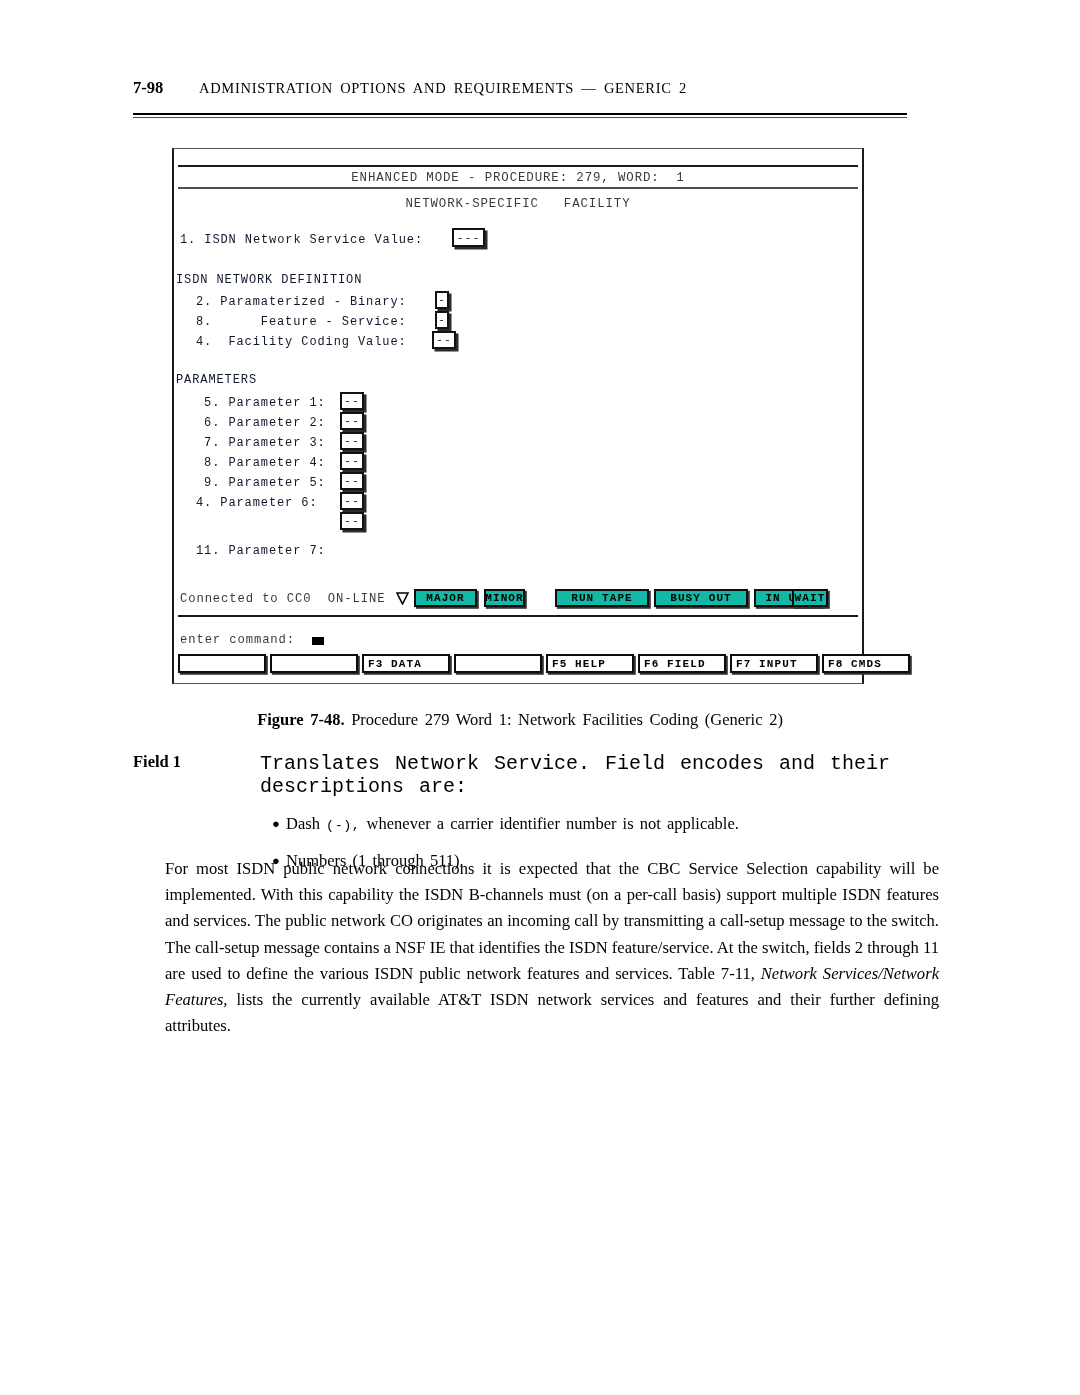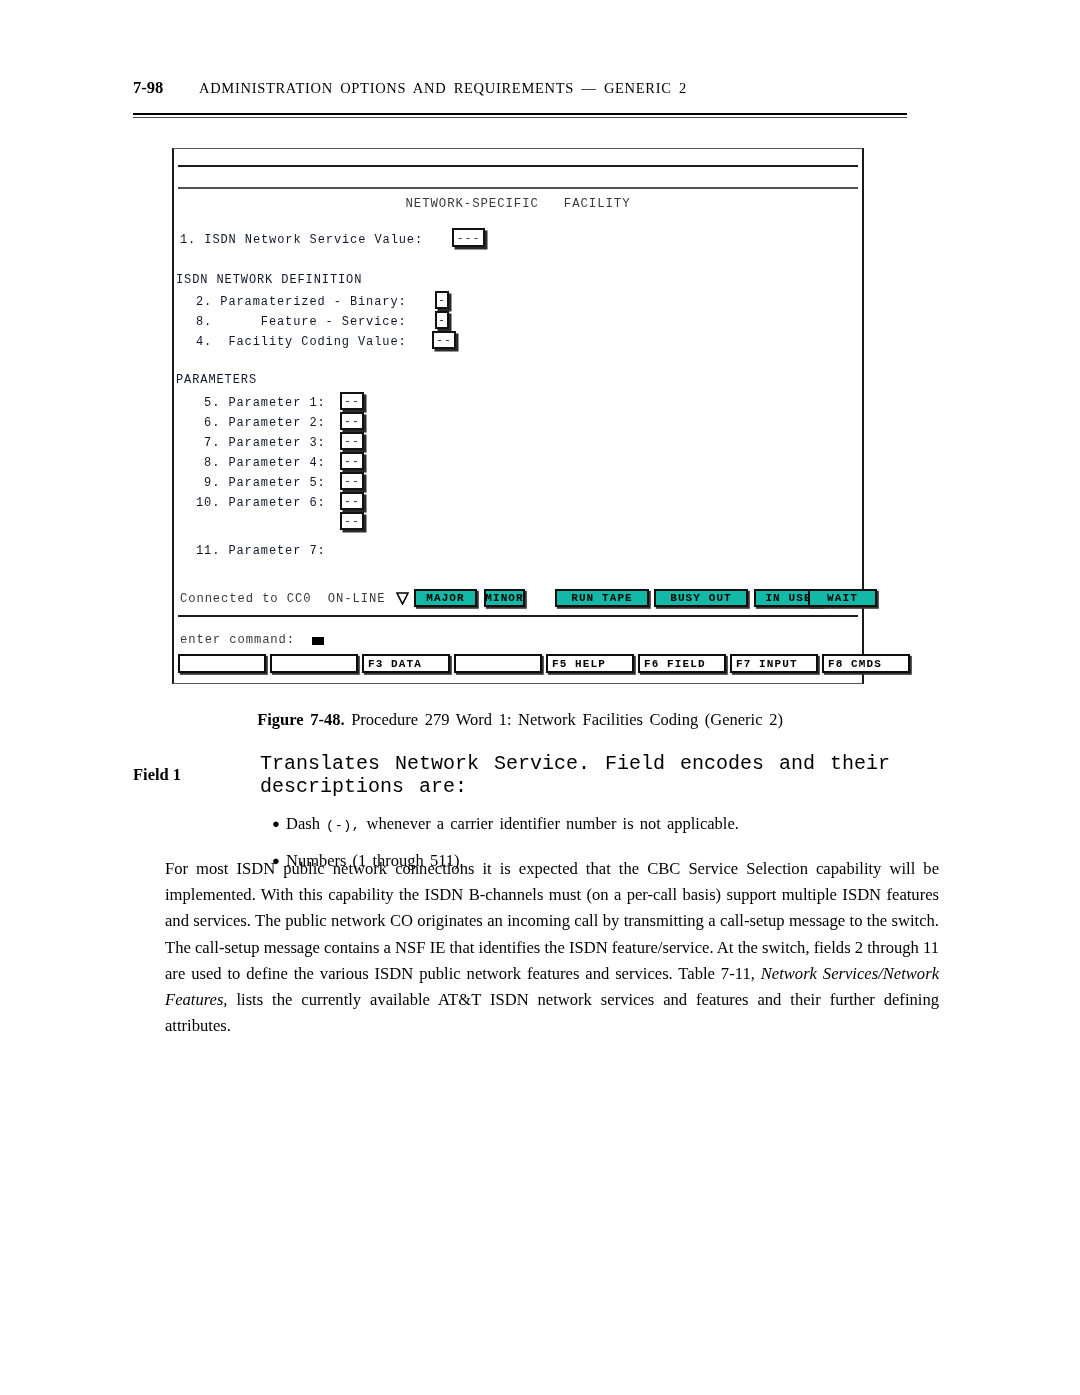--- a/index.html
+++ b/index.html
@@ -324,6 +324,7 @@
   <div class="term-inner">
 
     <div class="rule-thick" style="top:16px;"></div>
+    <div class="title-line">ENHANCED MODE - PROCEDURE: 279, WORD:  1</div>
     <div class="rule-thin" style="top:38px;"></div>
     <div class="subtitle-line">NETWORK-SPECIFIC   FACILITY</div>
 

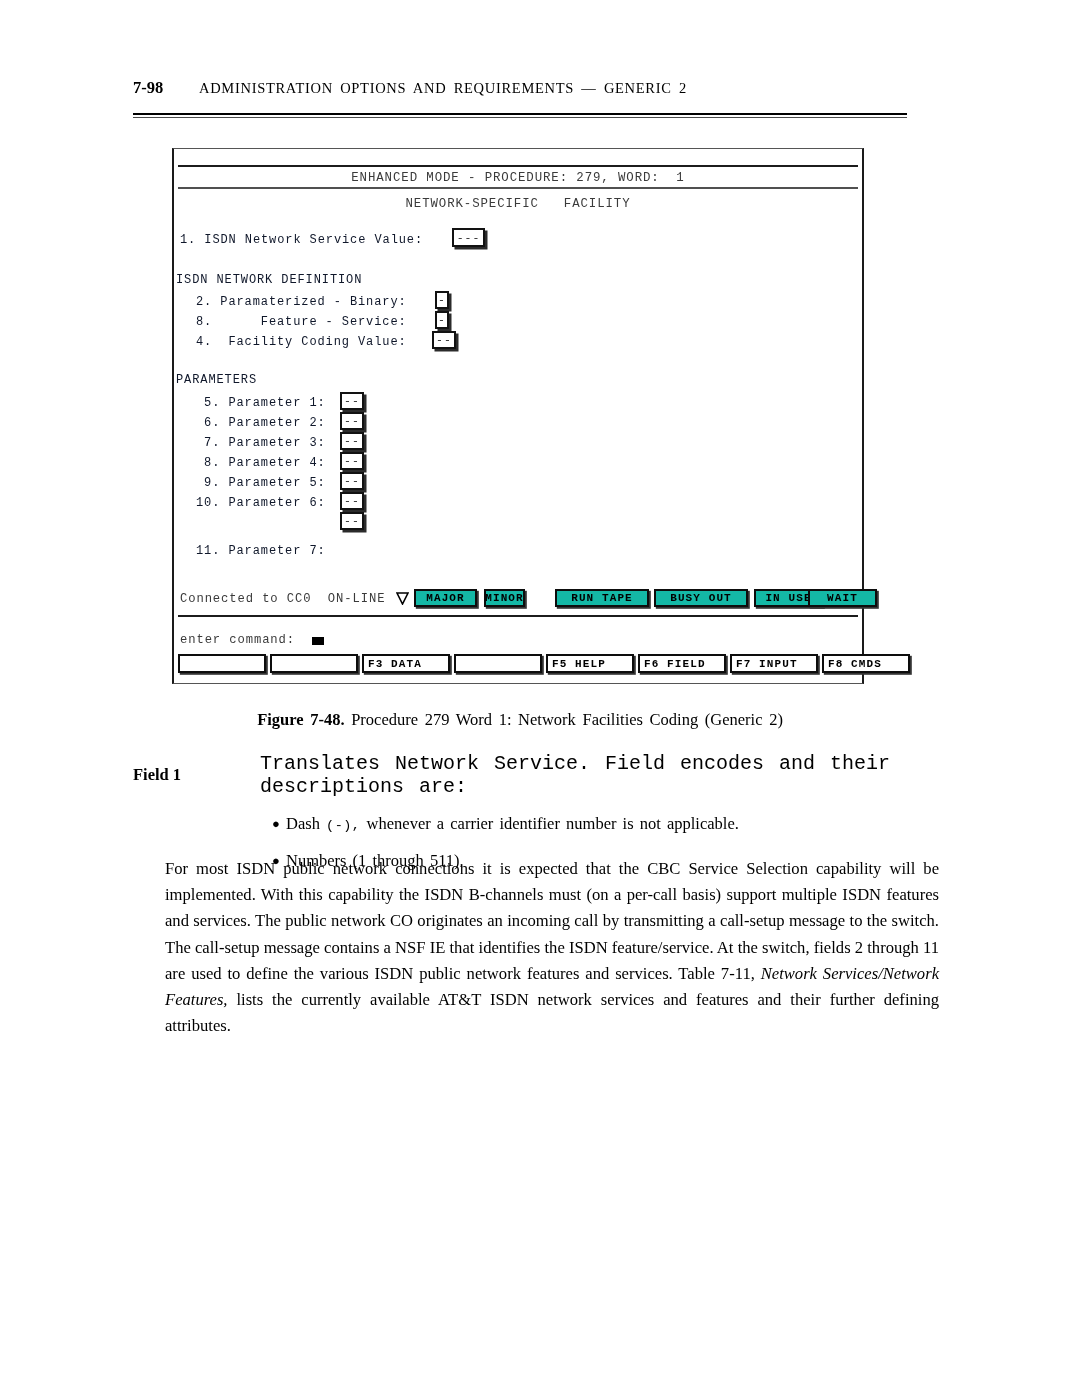--- a/index.html
+++ b/index.html
@@ -359,7 +359,7 @@
     <div class="term-line" style="left:22px; top:327px;"> 9. Parameter 5:</div>
     <div class="fld" style="left:166px; top:323px; width:24px; height:18px;">--</div>
 
-    <div class="term-line" style="left:22px; top:347px;">10. Parameter 6:</div>
+    <div class="term-line" style="left:22px; top:347px;">4. Parameter 6:</div>
     <div class="fld" style="left:166px; top:343px; width:24px; height:18px;">--</div>
 
     <div class="term-line" style="left:22px; top:367px;margin-top:28px;">11. Parameter 7:</div>

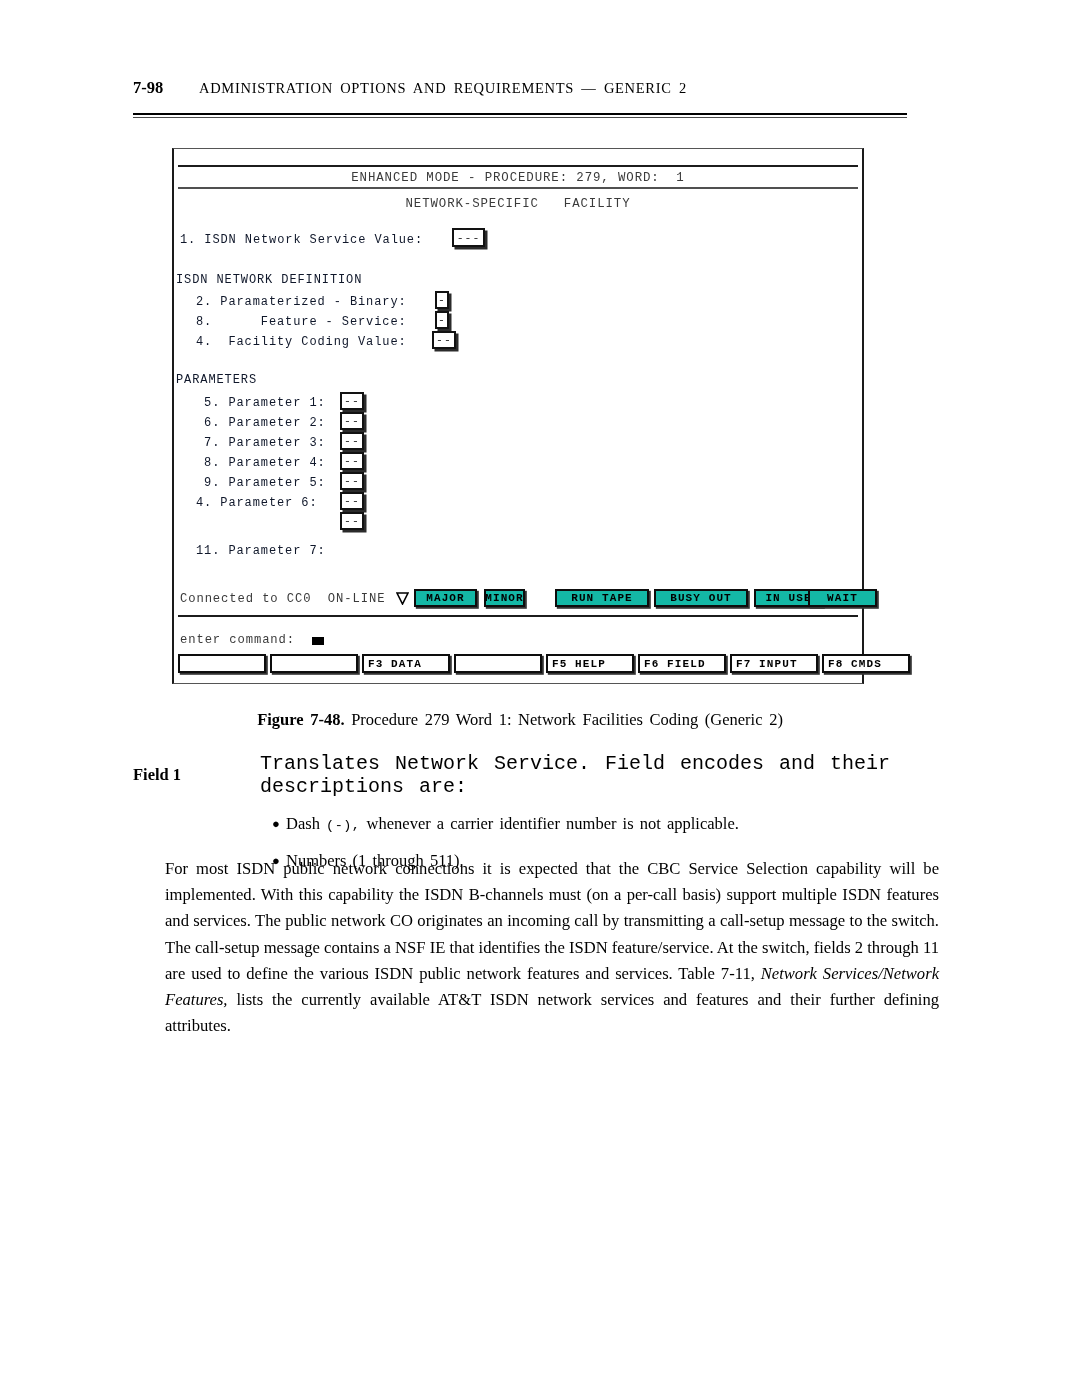--- a/index.html
+++ b/index.html
@@ -377,7 +377,7 @@
       <div class="status-box" style="left:375px; width:94px;">RUN TAPE</div>
       <div class="status-box" style="left:474px; width:94px;">BUSY OUT</div>
       <div class="status-box" style="left:574px; width:69px;">IN USE</div>
-      <div class="status-box" style="left:628px; width:69px;text-align:center;">WAIT</div>
+      <div class="status-box" style="left:612px; width:36px;text-align:center;">WAIT</div>
     </div>
 
     <div class="rule-thick" style="top:466px; height:2px;"></div>

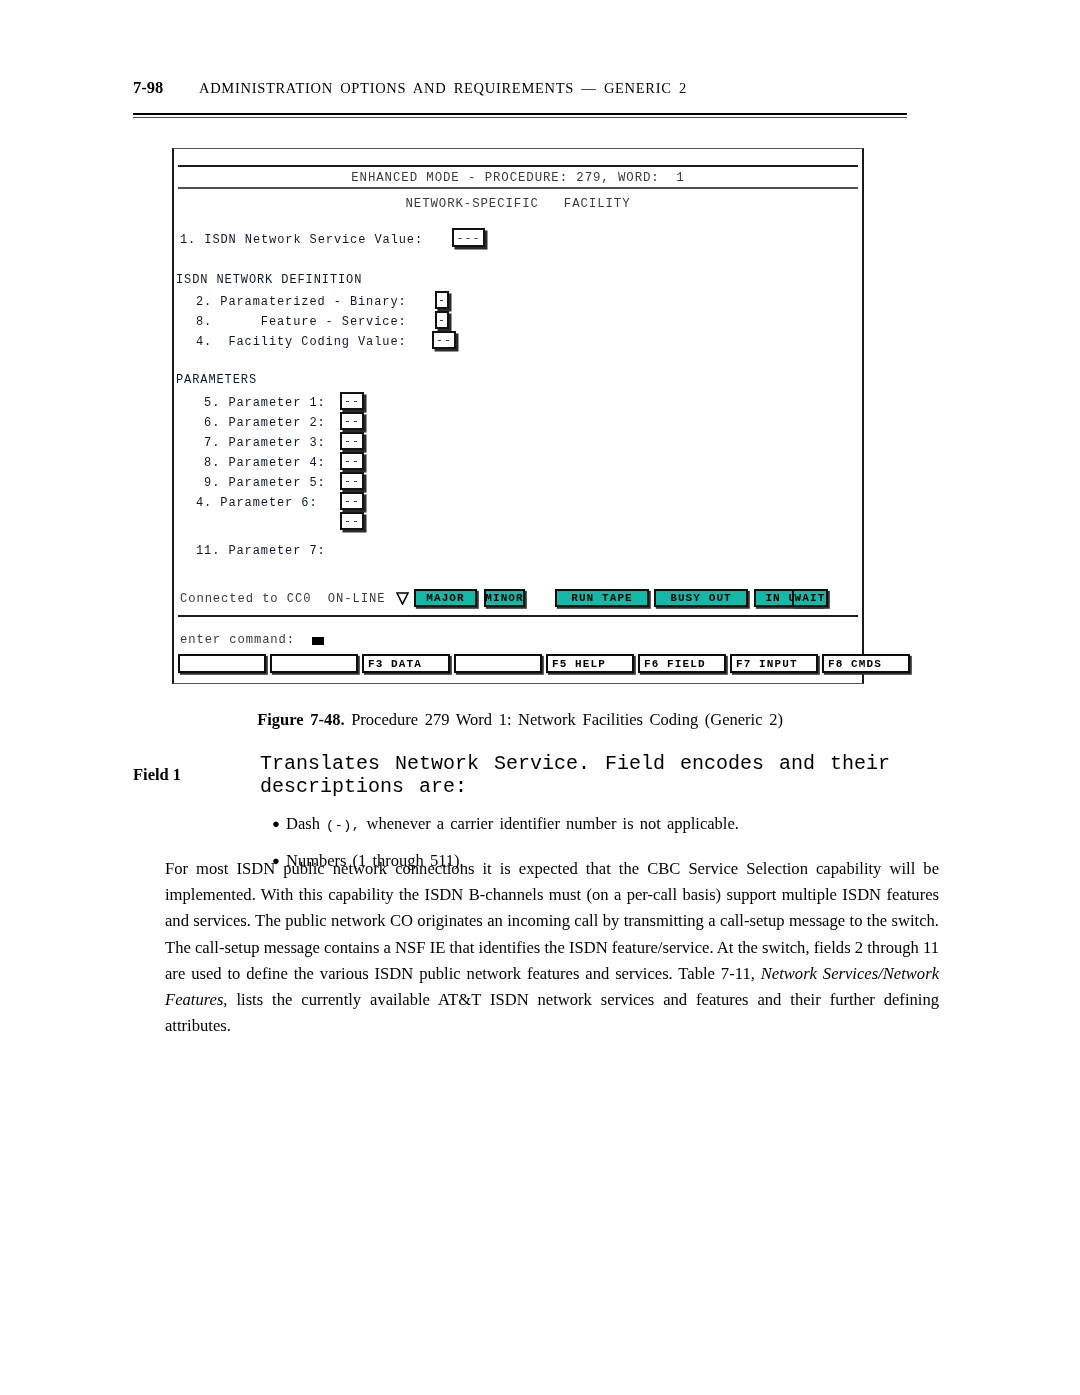--- a/index.html
+++ b/index.html
@@ -256,7 +256,7 @@
   }
   .field-row {
     display: flex;
-    align-items: center;
+    align-items: flex-start;
   }
   .field-label {
     flex: 0 0 127px;

